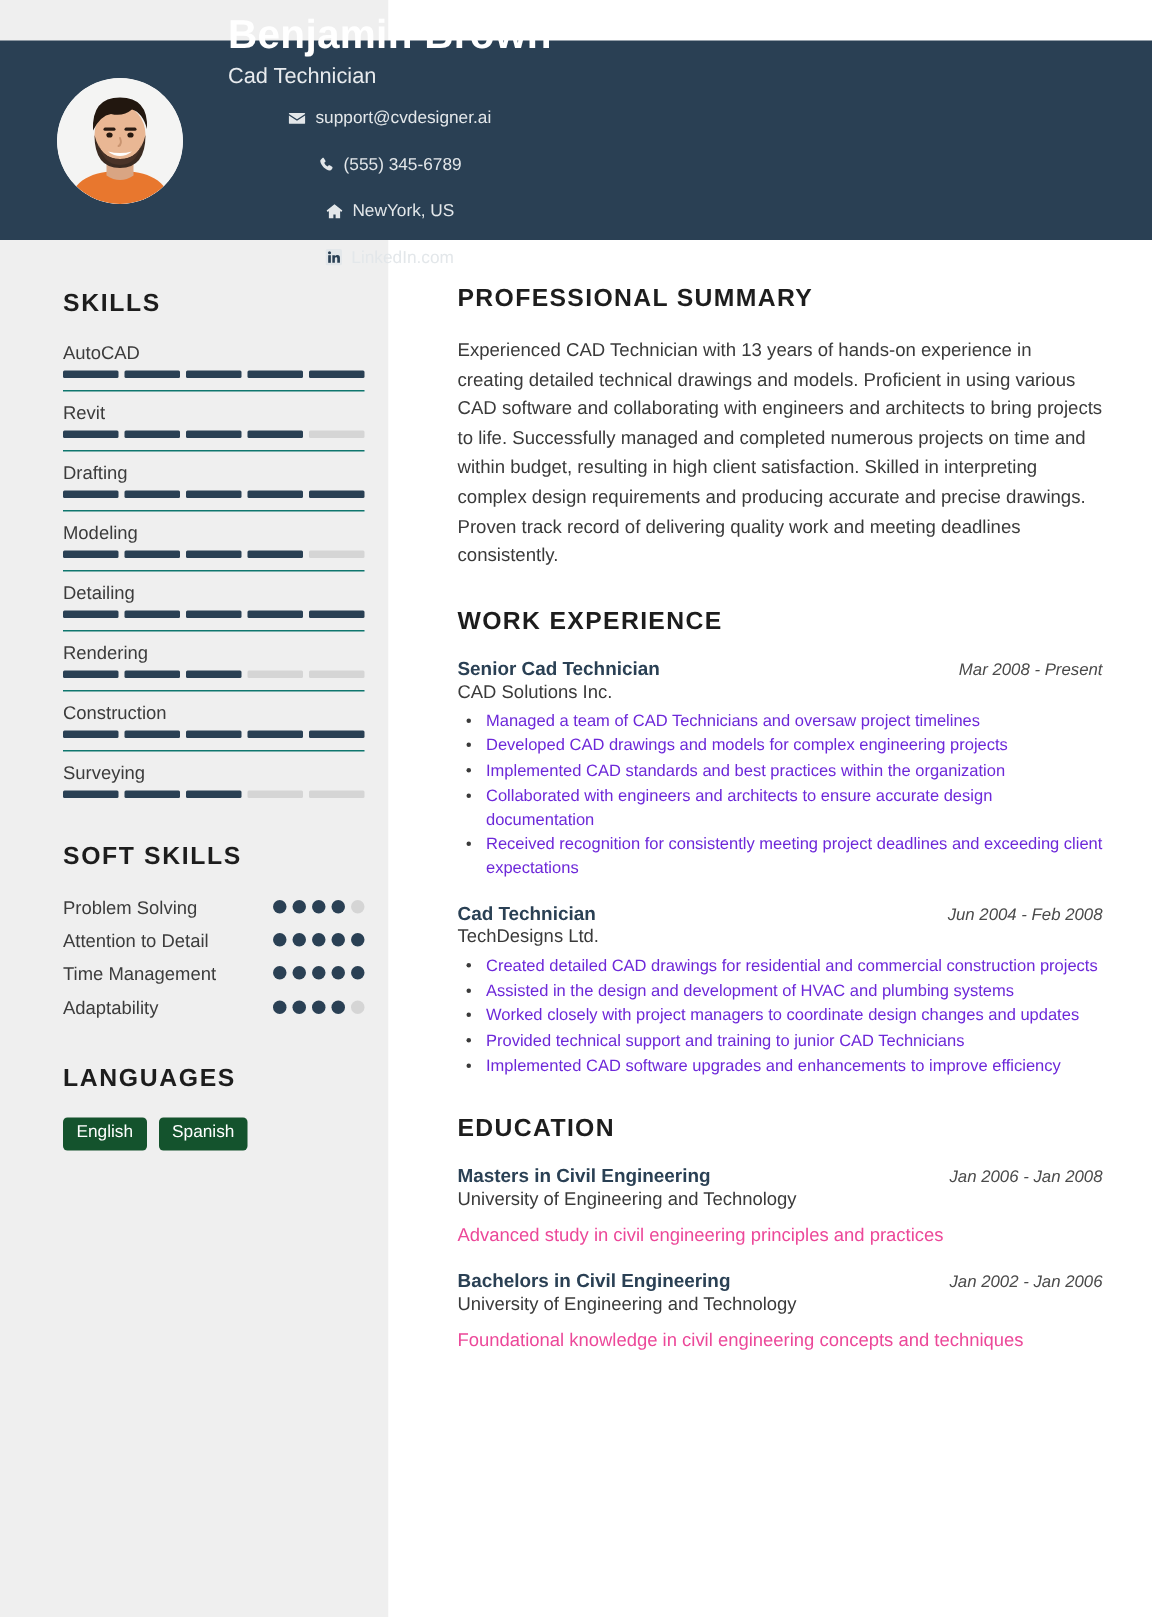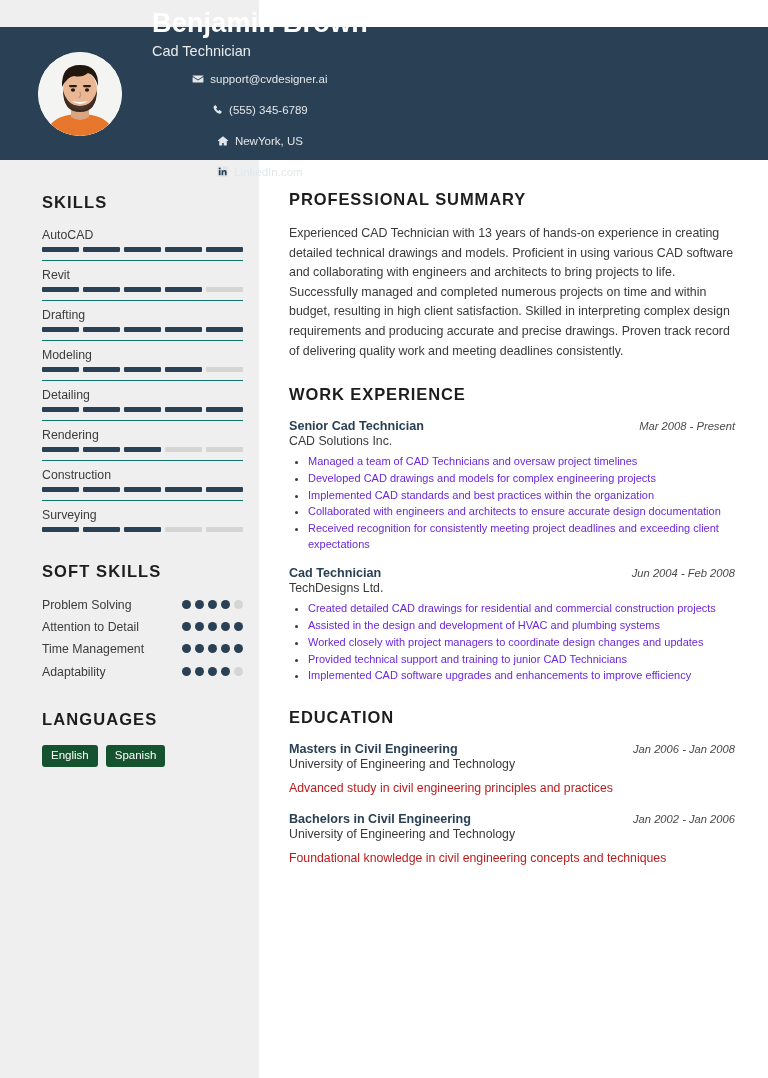--- a/index.html
+++ b/index.html
@@ -95,7 +95,7 @@
   
   .main {
     position: absolute; left: 259px; top: 160px; width: 509px;
-    padding: 30px 33px 0 30px;
+    padding: 30px 33px 0 46px;
   }
   .main-heading {
     font-size: 16.5px; font-weight: bold; color: #1d1d1d;

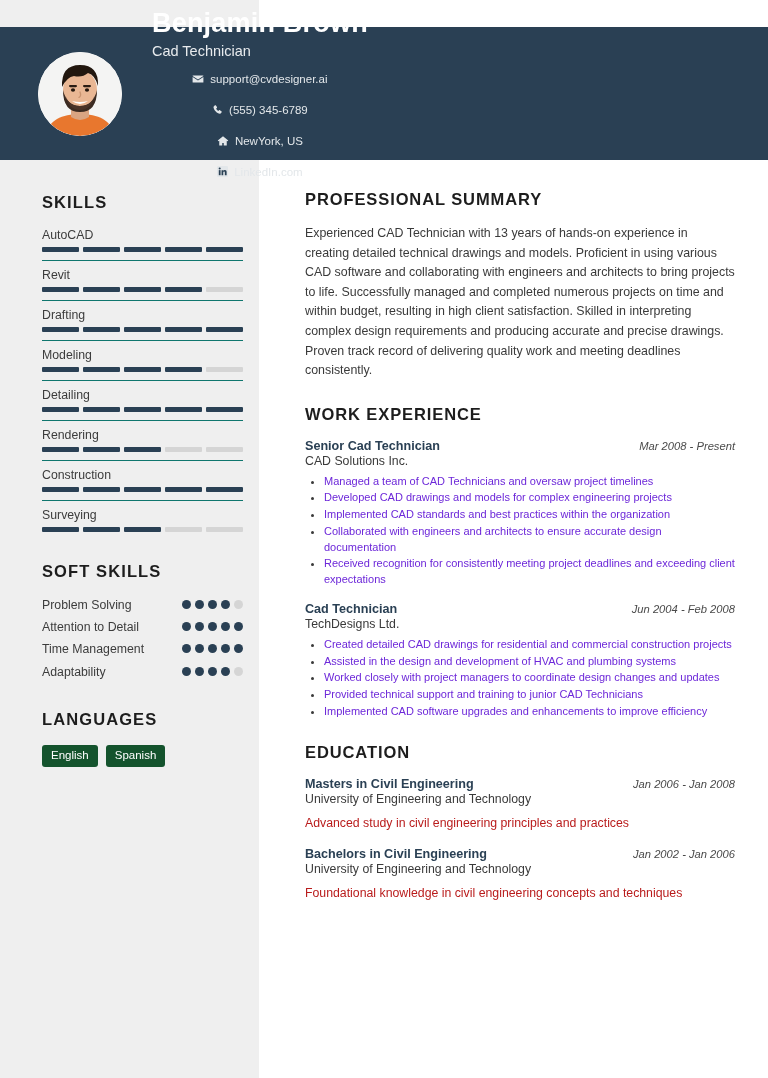--- a/index.html
+++ b/index.html
@@ -121,7 +121,7 @@
     font-size: 12.3px; color: #3a3a3a; margin-top: 1px;
   }
   .entry-desc {
-    font-size: 12.3px; color: #b91c1c; margin-top: 9px; line-height: 1.45;
+    font-size: 12.3px; color: #ec4899; margin-top: 9px; line-height: 1.45;
   }
   .bullets { margin: 6px 0 0 0; padding-left: 19px; }
   .bullets li {

